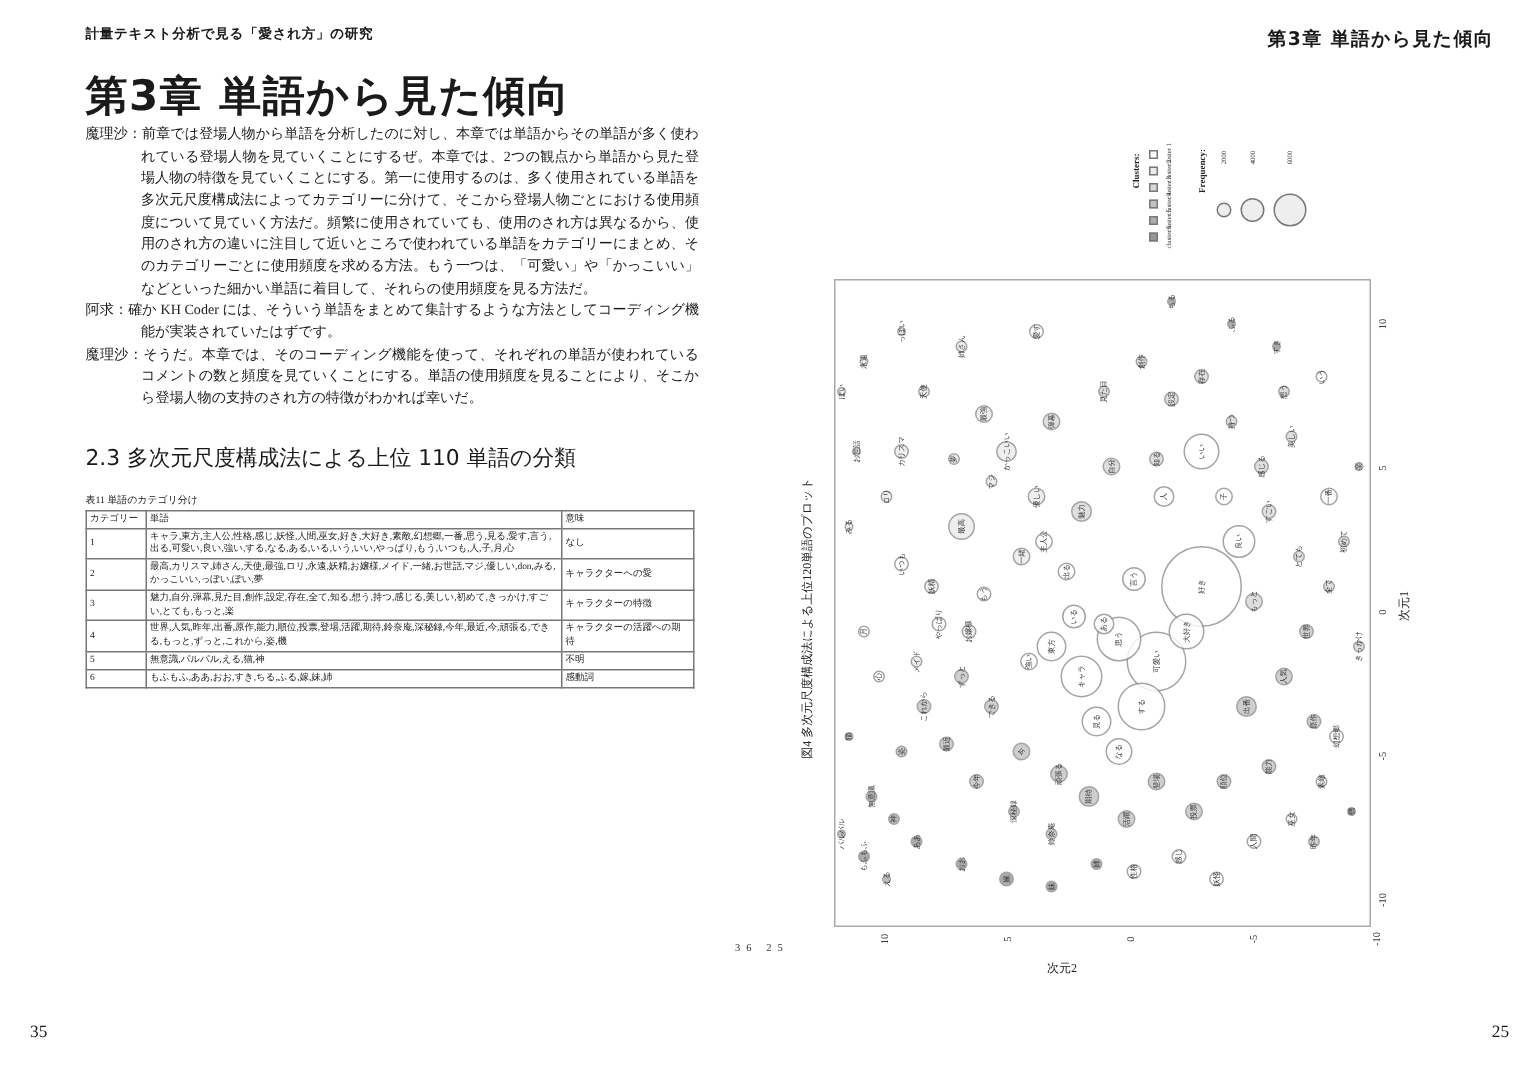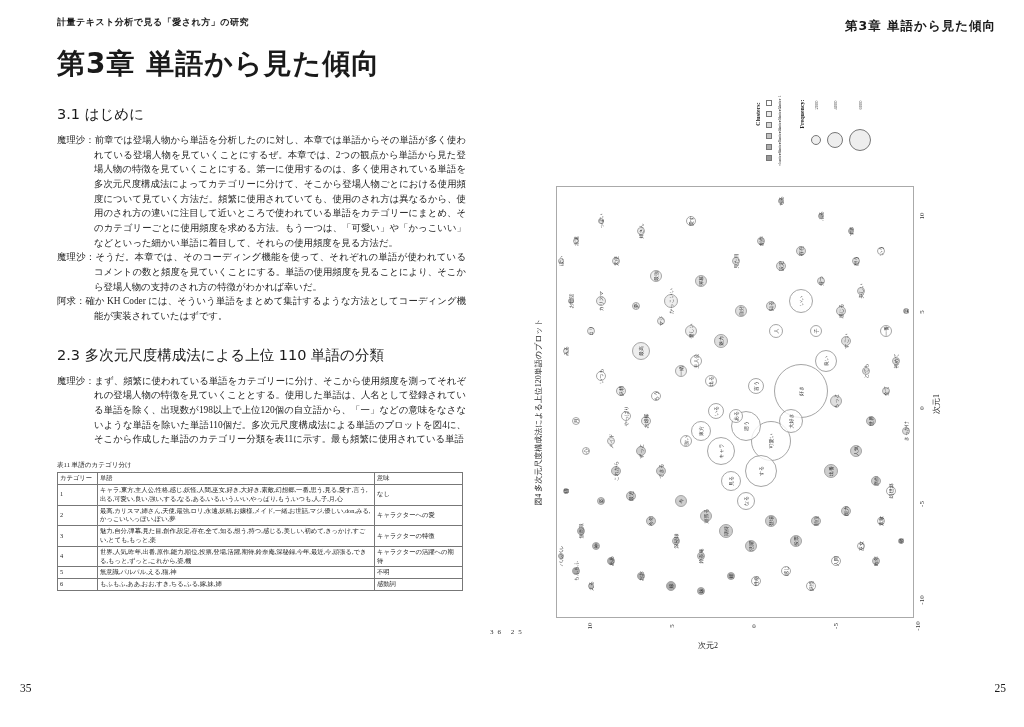--- a/index.html
+++ b/index.html
@@ -62,7 +62,6 @@
     <div class="booklet-subtitle">計量テキスト分析で見る「愛され方」の研究</div>
     <h1 class="chapter-title">第3章 単語から見た傾向</h1>
 
-    <h2 class="section-title">3.1 はじめに</h2>
     <div id="dialogue-1">
         <p class="dialogue"><span class="speaker">魔理沙：</span>前章では登場人物から単語を分析したのに対し、本章では単語からその単語が多く使われている登場人物を見ていくことにするぜ。本章では、2つの観点から単語から見た登場人物の特徴を見ていくことにする。第一に使用するのは、多く使用されている単語を多次元尺度構成法によってカテゴリーに分けて、そこから登場人物ごとにおける使用頻度について見ていく方法だ。頻繁に使用されていても、使用のされ方は異なるから、使用のされ方の違いに注目して近いところで使われている単語をカテゴリーにまとめ、そのカテゴリーごとに使用頻度を求める方法。もう一つは、「可愛い」や「かっこいい」などといった細かい単語に着目して、それらの使用頻度を見る方法だ。</p>
         <p class="dialogue"><span class="speaker">魔理沙：</span>そうだ。本章では、そのコーディング機能を使って、それぞれの単語が使われているコメントの数と頻度を見ていくことにする。単語の使用頻度を見ることにより、そこから登場人物の支持のされ方の特徴がわかれば幸いだ。</p>

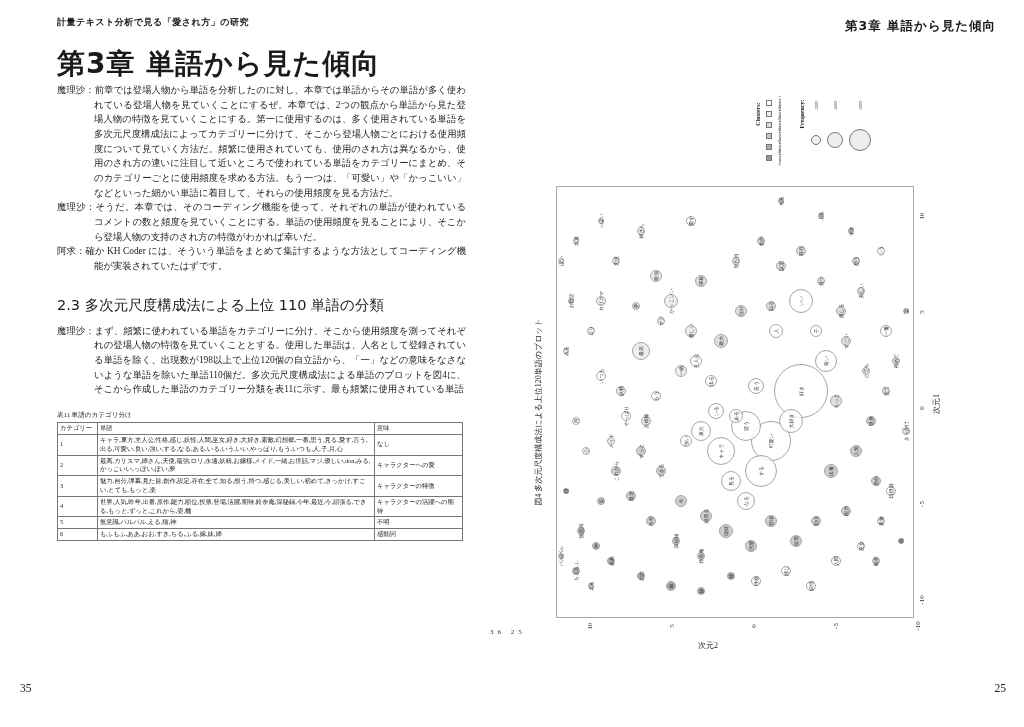--- a/index.html
+++ b/index.html
@@ -64,8 +64,8 @@
 
     <div id="dialogue-1">
         <p class="dialogue"><span class="speaker">魔理沙：</span>前章では登場人物から単語を分析したのに対し、本章では単語からその単語が多く使われている登場人物を見ていくことにするぜ。本章では、2つの観点から単語から見た登場人物の特徴を見ていくことにする。第一に使用するのは、多く使用されている単語を多次元尺度構成法によってカテゴリーに分けて、そこから登場人物ごとにおける使用頻度について見ていく方法だ。頻繁に使用されていても、使用のされ方は異なるから、使用のされ方の違いに注目して近いところで使われている単語をカテゴリーにまとめ、そのカテゴリーごとに使用頻度を求める方法。もう一つは、「可愛い」や「かっこいい」などといった細かい単語に着目して、それらの使用頻度を見る方法だ。</p>
+        <p class="dialogue"><span class="speaker">阿求：</span>確か KH Coder には、そういう単語をまとめて集計するような方法としてコーディング機能が実装されていたはずです。</p>
         <p class="dialogue"><span class="speaker">魔理沙：</span>そうだ。本章では、そのコーディング機能を使って、それぞれの単語が使われているコメントの数と頻度を見ていくことにする。単語の使用頻度を見ることにより、そこから登場人物の支持のされ方の特徴がわかれば幸いだ。</p>
-        <p class="dialogue"><span class="speaker">阿求：</span>確か KH Coder には、そういう単語をまとめて集計するような方法としてコーディング機能が実装されていたはずです。</p>
       </div>
 
     <h2 class="section-title">2.3 多次元尺度構成法による上位 110 単語の分類</h2>

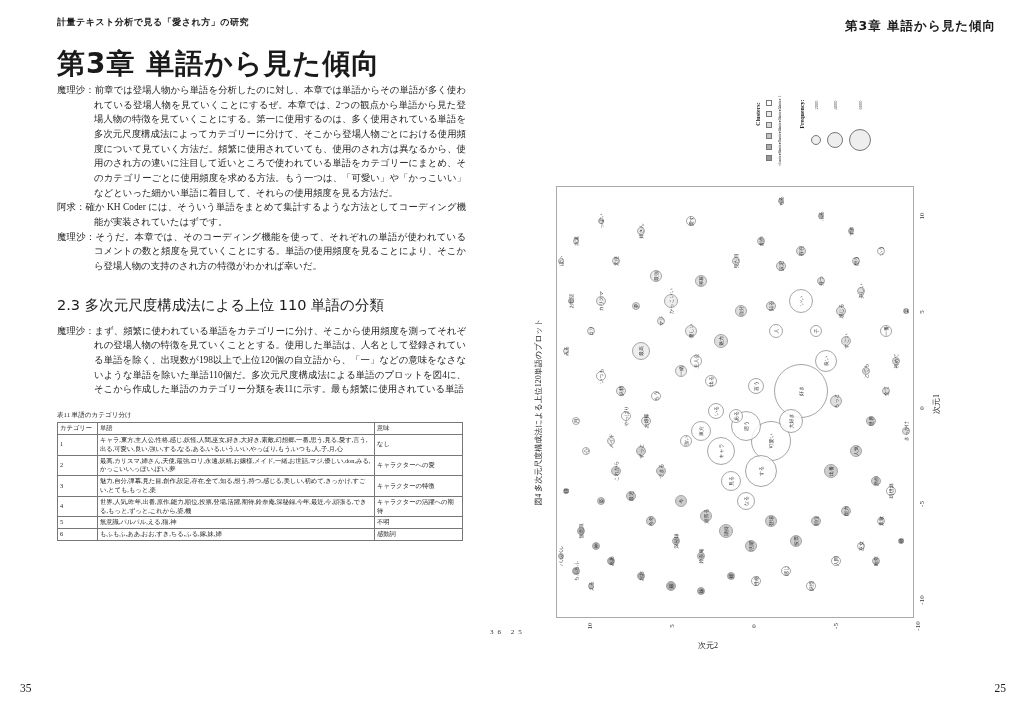--- a/index.html
+++ b/index.html
@@ -69,9 +69,6 @@
       </div>
 
     <h2 class="section-title">2.3 多次元尺度構成法による上位 110 単語の分類</h2>
-    <div id="dialogue-2">
-        <p class="dialogue"><span class="speaker">魔理沙：</span>まず、頻繁に使われている単語をカテゴリーに分け、そこから使用頻度を測ってそれぞれの登場人物の特徴を見ていくこととする。使用した単語は、人名として登録されている単語を除く、出現数が198以上で上位120個の自立語から、「一」などの意味をなさないような単語を除いた単語110個だ。多次元尺度構成法による単語のプロットを図4に、そこから作成した単語のカテゴリー分類を表11に示す。最も頻繁に使用されている単語</p>
-      </div>
 
     <div class="table-caption">表11 単語のカテゴリ分け</div>
     <table class="word-table">

